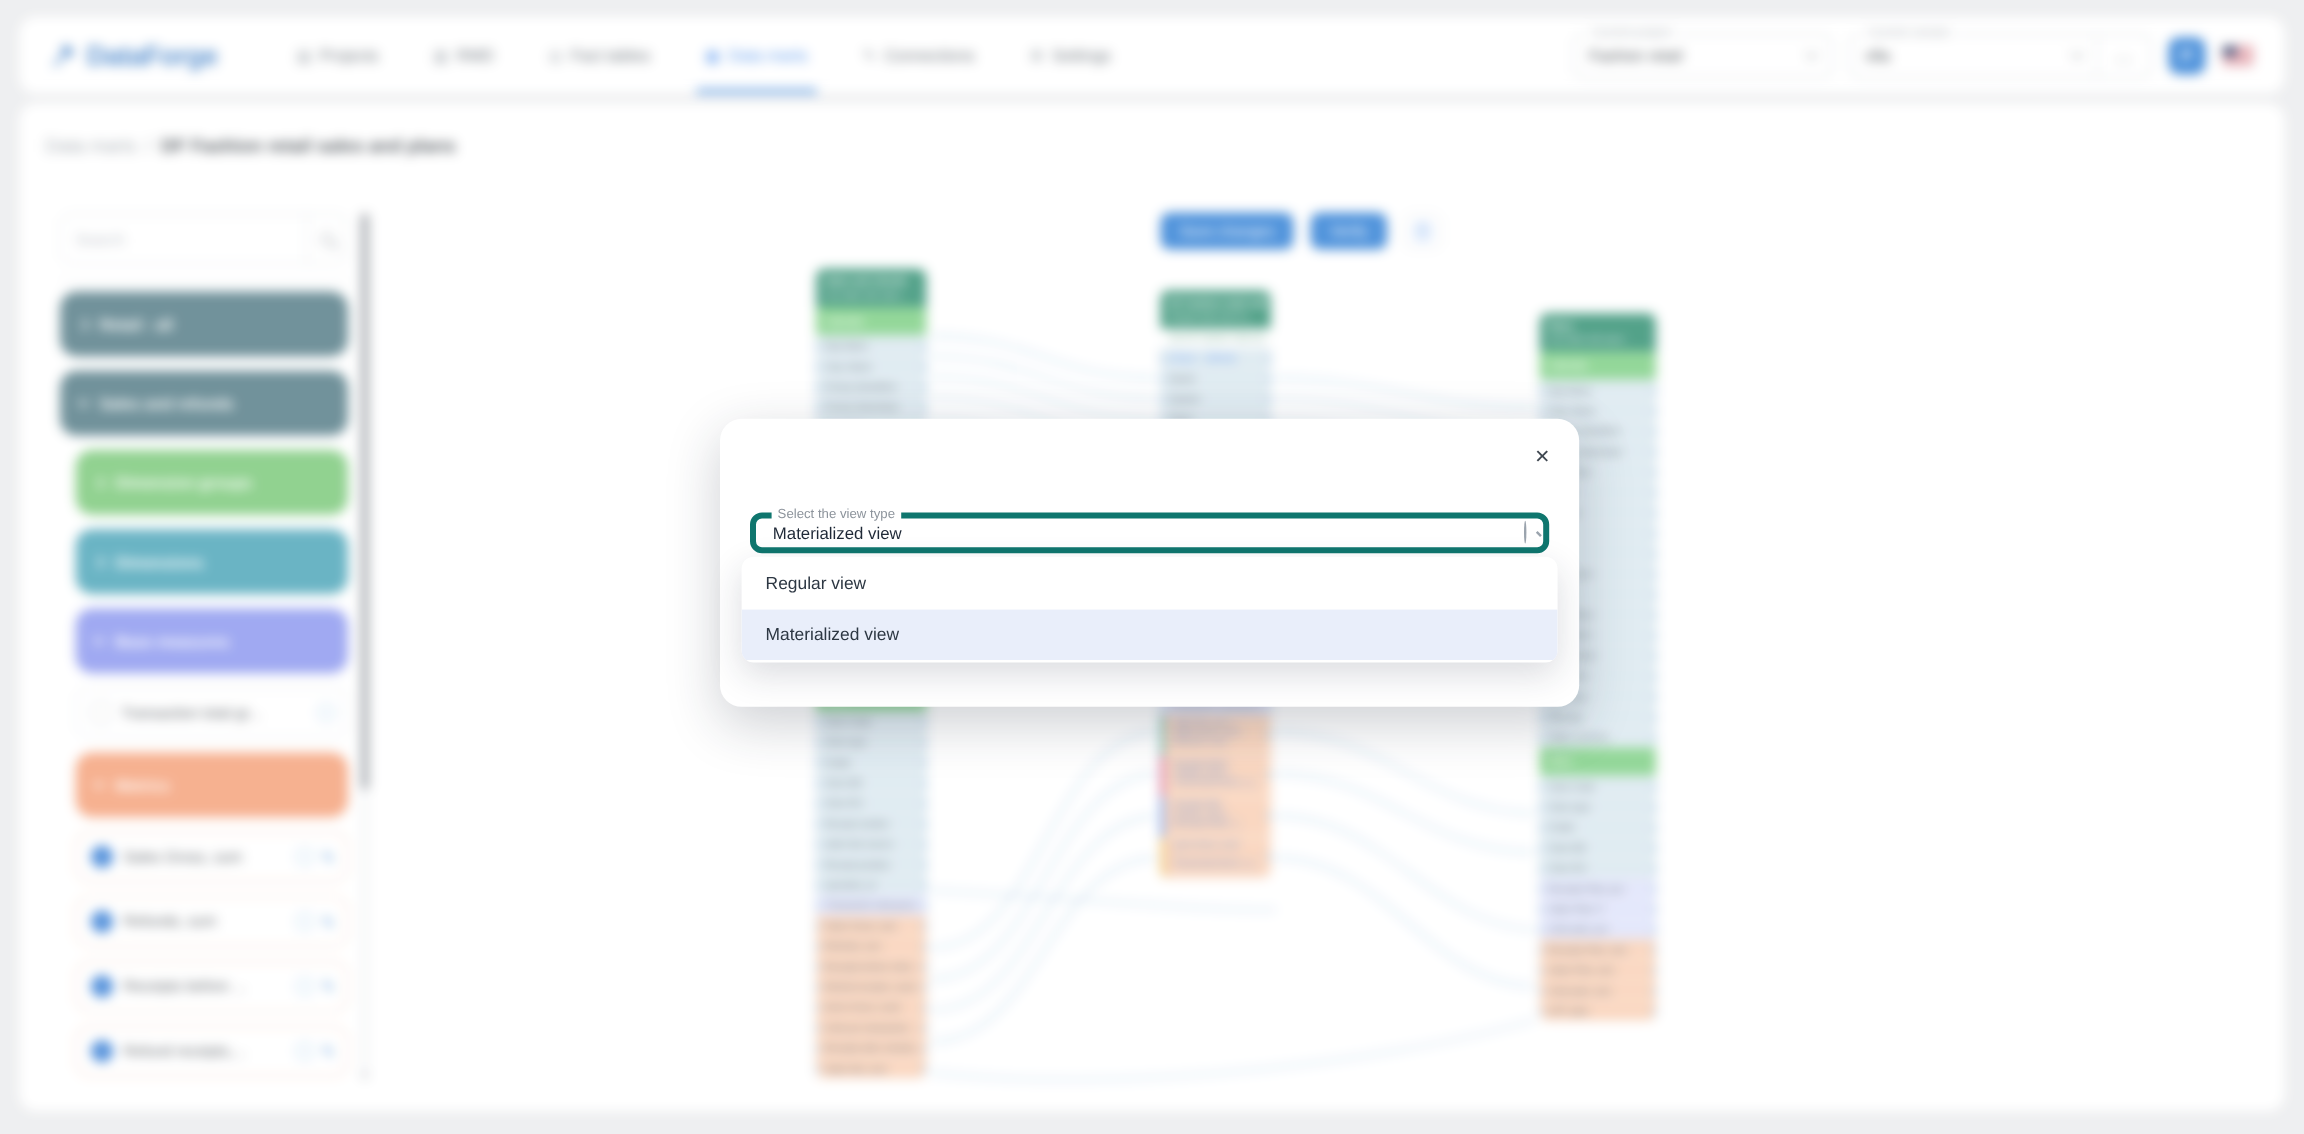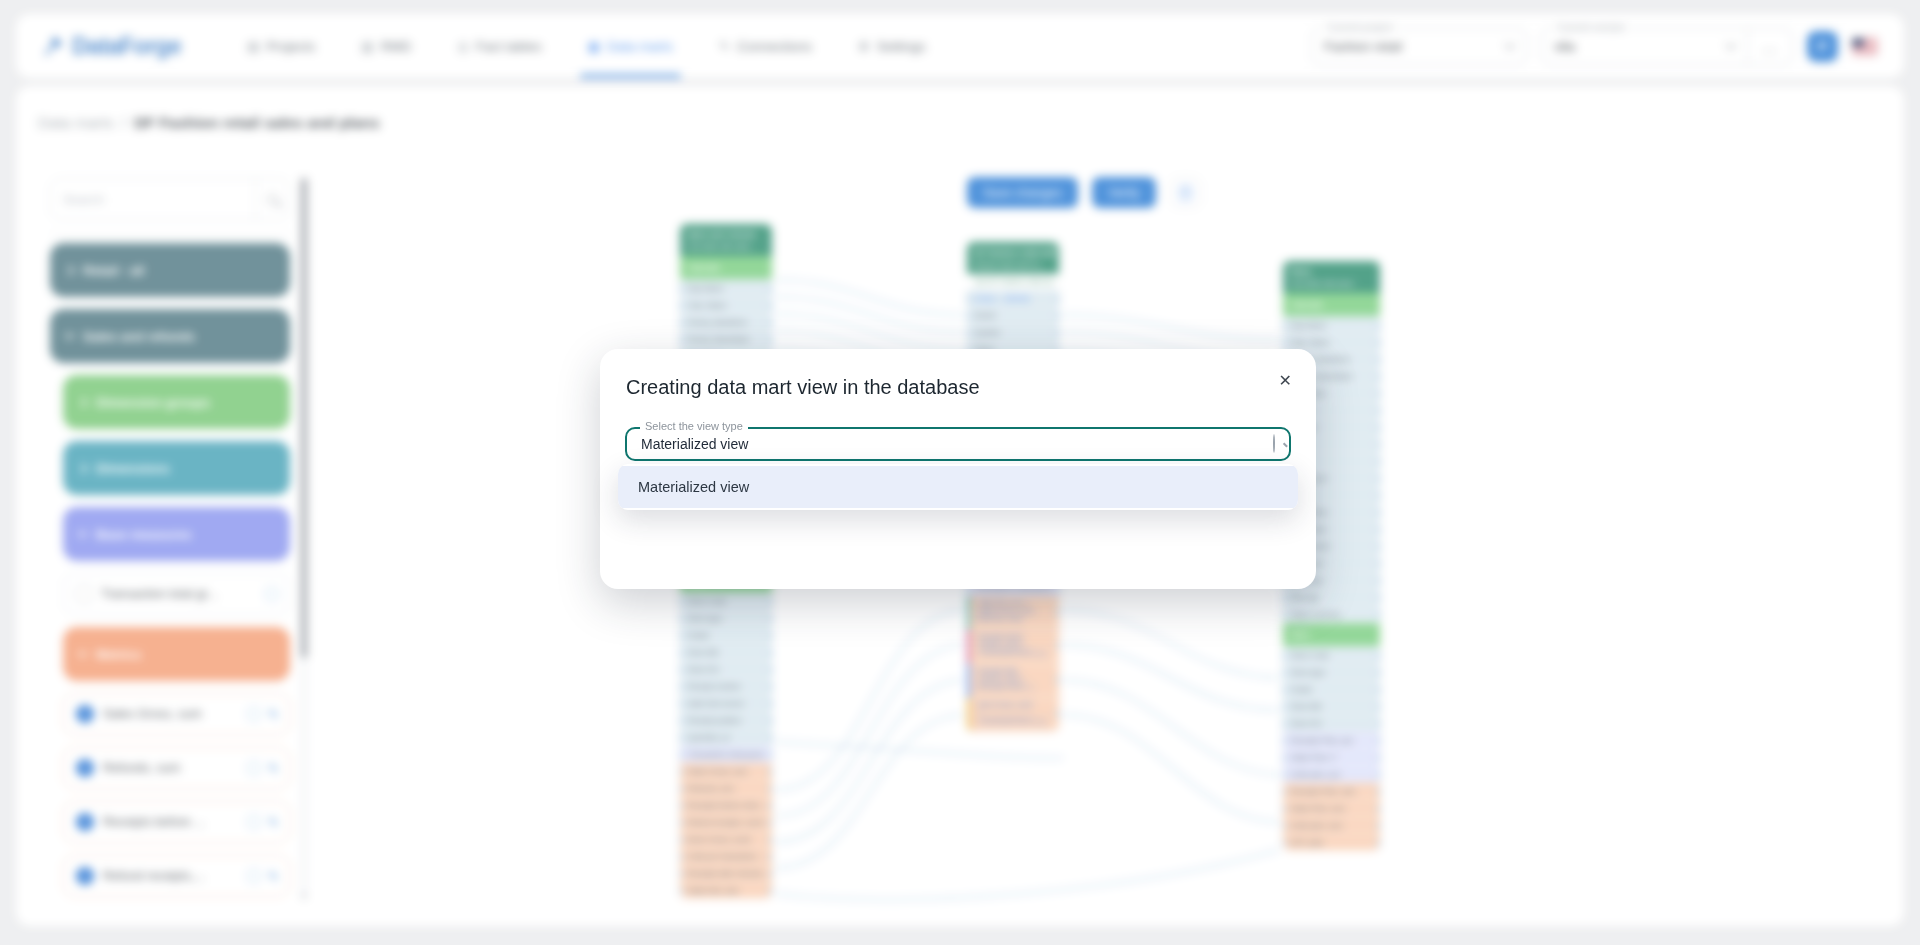--- a/index.html
+++ b/index.html
@@ -476,7 +476,6 @@
 <div class="haze"></div>
 
 <div class="modal">
-  <div class="m-title">Creating data mart view in the database</div>
   <div class="m-close">✕</div>
   <div class="m-field">
     <span class="m-field-label">Select the view type</span>

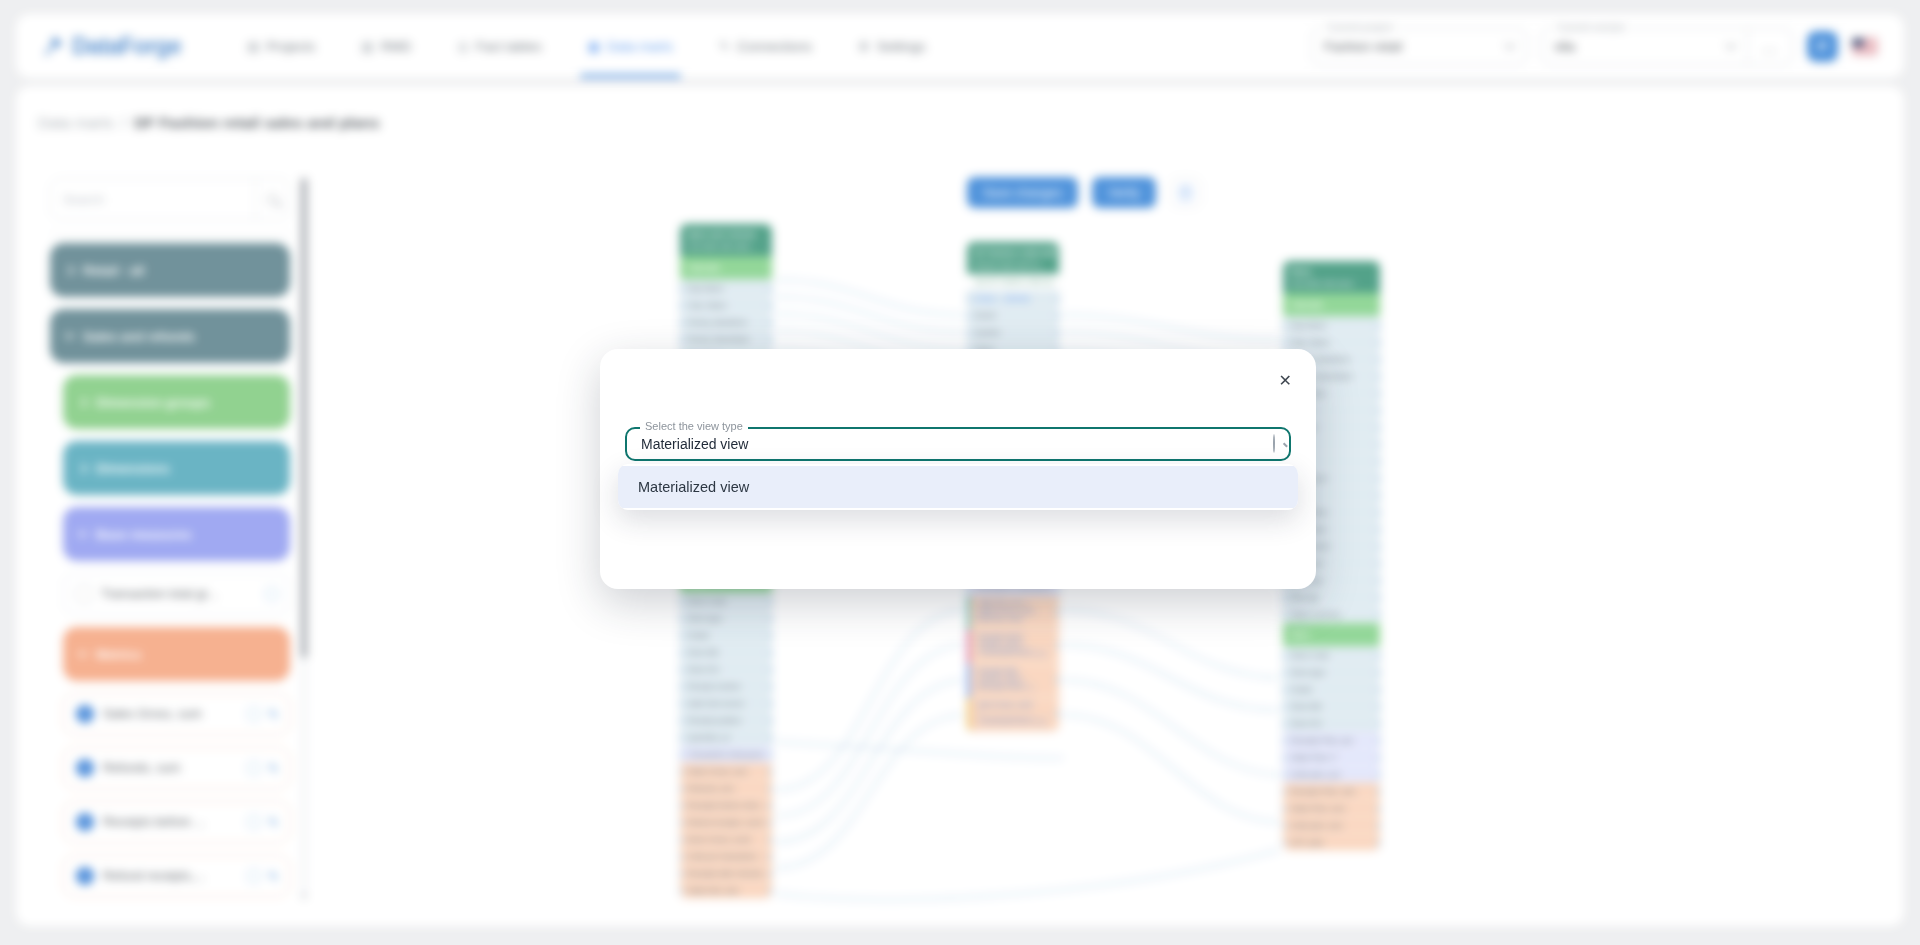--- a/index.html
+++ b/index.html
@@ -112,7 +112,7 @@
   .modal{position:absolute;left:600px;top:349px;width:716px;height:240px;background:#fff;border-radius:18px;box-shadow:0 14px 44px rgba(30,40,60,.22);z-index:10;}
   .m-title{position:absolute;left:26px;top:27px;font-size:20px;color:#1d2730;font-weight:500;}
   .m-close{position:absolute;right:24px;top:22px;font-size:16px;color:#3f4750;cursor:pointer;}
-  .m-field{position:absolute;left:25px;top:78px;width:666px;height:34px;border:2px solid #0f766e;border-radius:10px;display:flex;align-items:center;}
+  .m-field{position:absolute;left:25px;top:78px;width:666px;height:34px;border:5px solid #0f766e;border-radius:10px;display:flex;align-items:center;}
   .m-field-label{position:absolute;top:-9px;left:13px;background:#fff;padding:0 5px;font-size:11px;color:#8d949c;}
   .m-field input{flex:1;border:0;outline:0;font-size:14px;color:#1f2937;padding:0 14px;font-family:inherit;background:transparent;}
   .m-field .mag{border-color:#9aa3ad;}

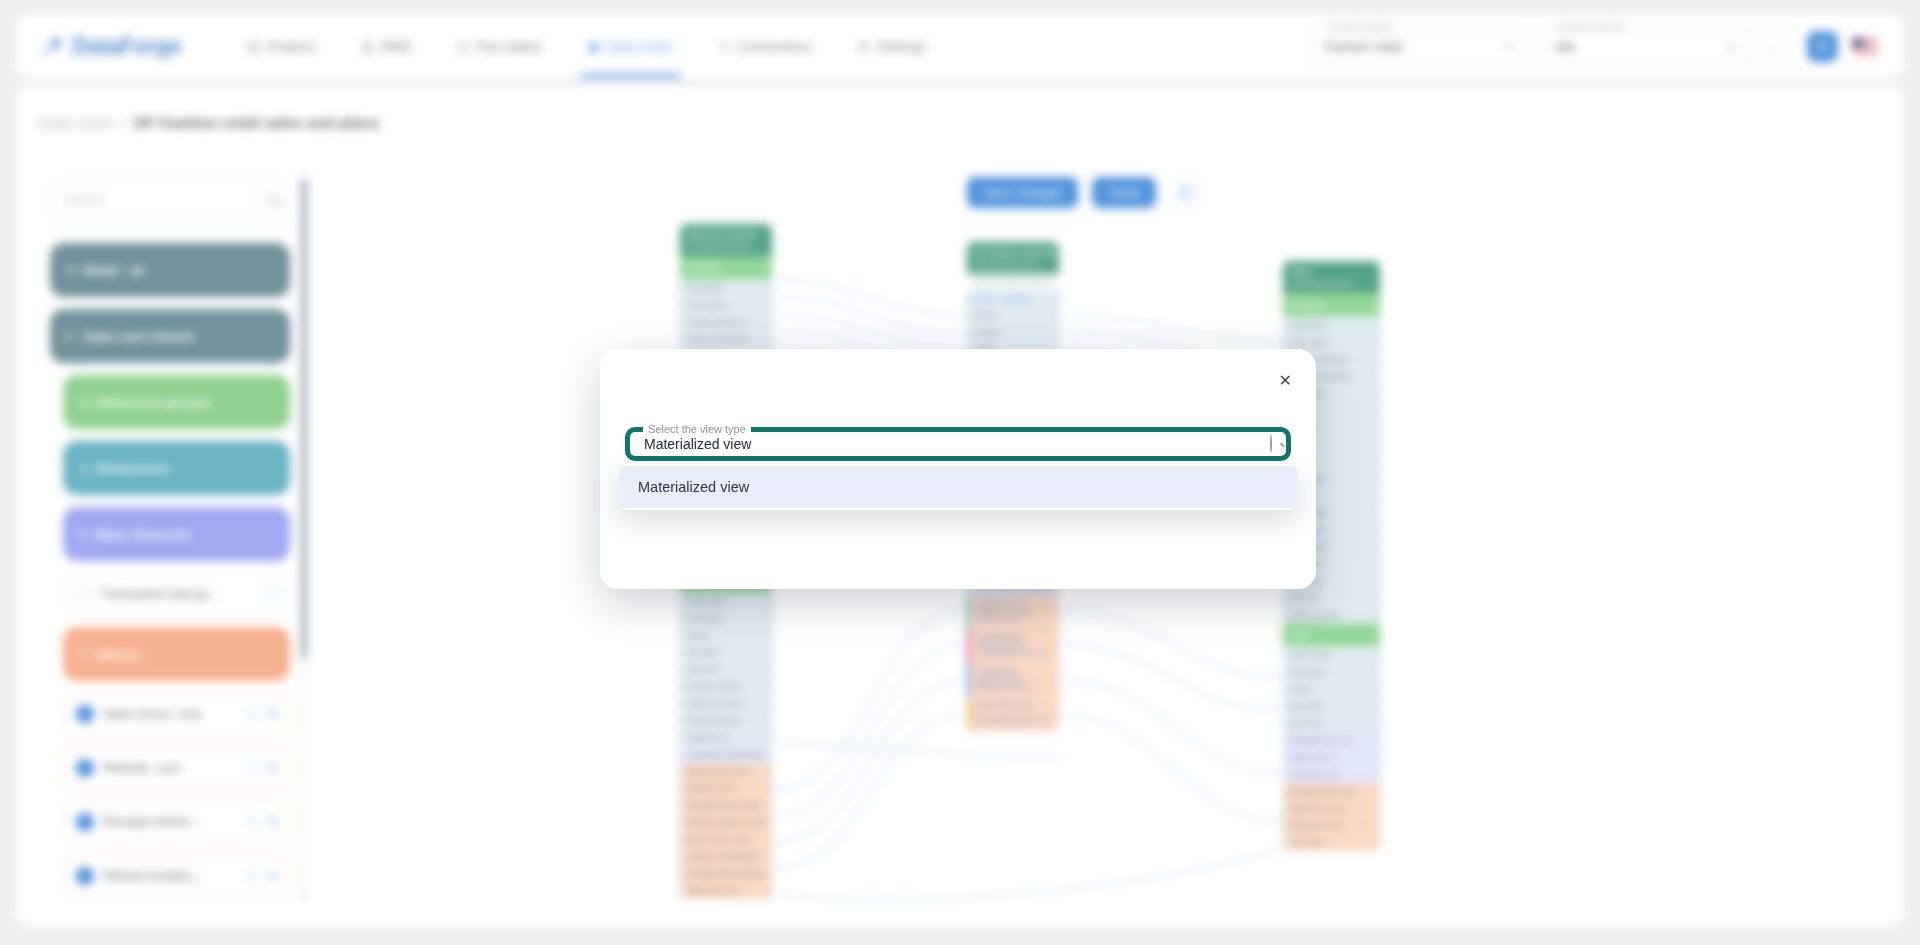--- a/index.html
+++ b/index.html
@@ -485,6 +485,7 @@
 </div>
 <div class="dropdown">
 
+    <div class="dd-item">Regular view</div>
 
     <div class="dd-item selected">Materialized view</div>
 

